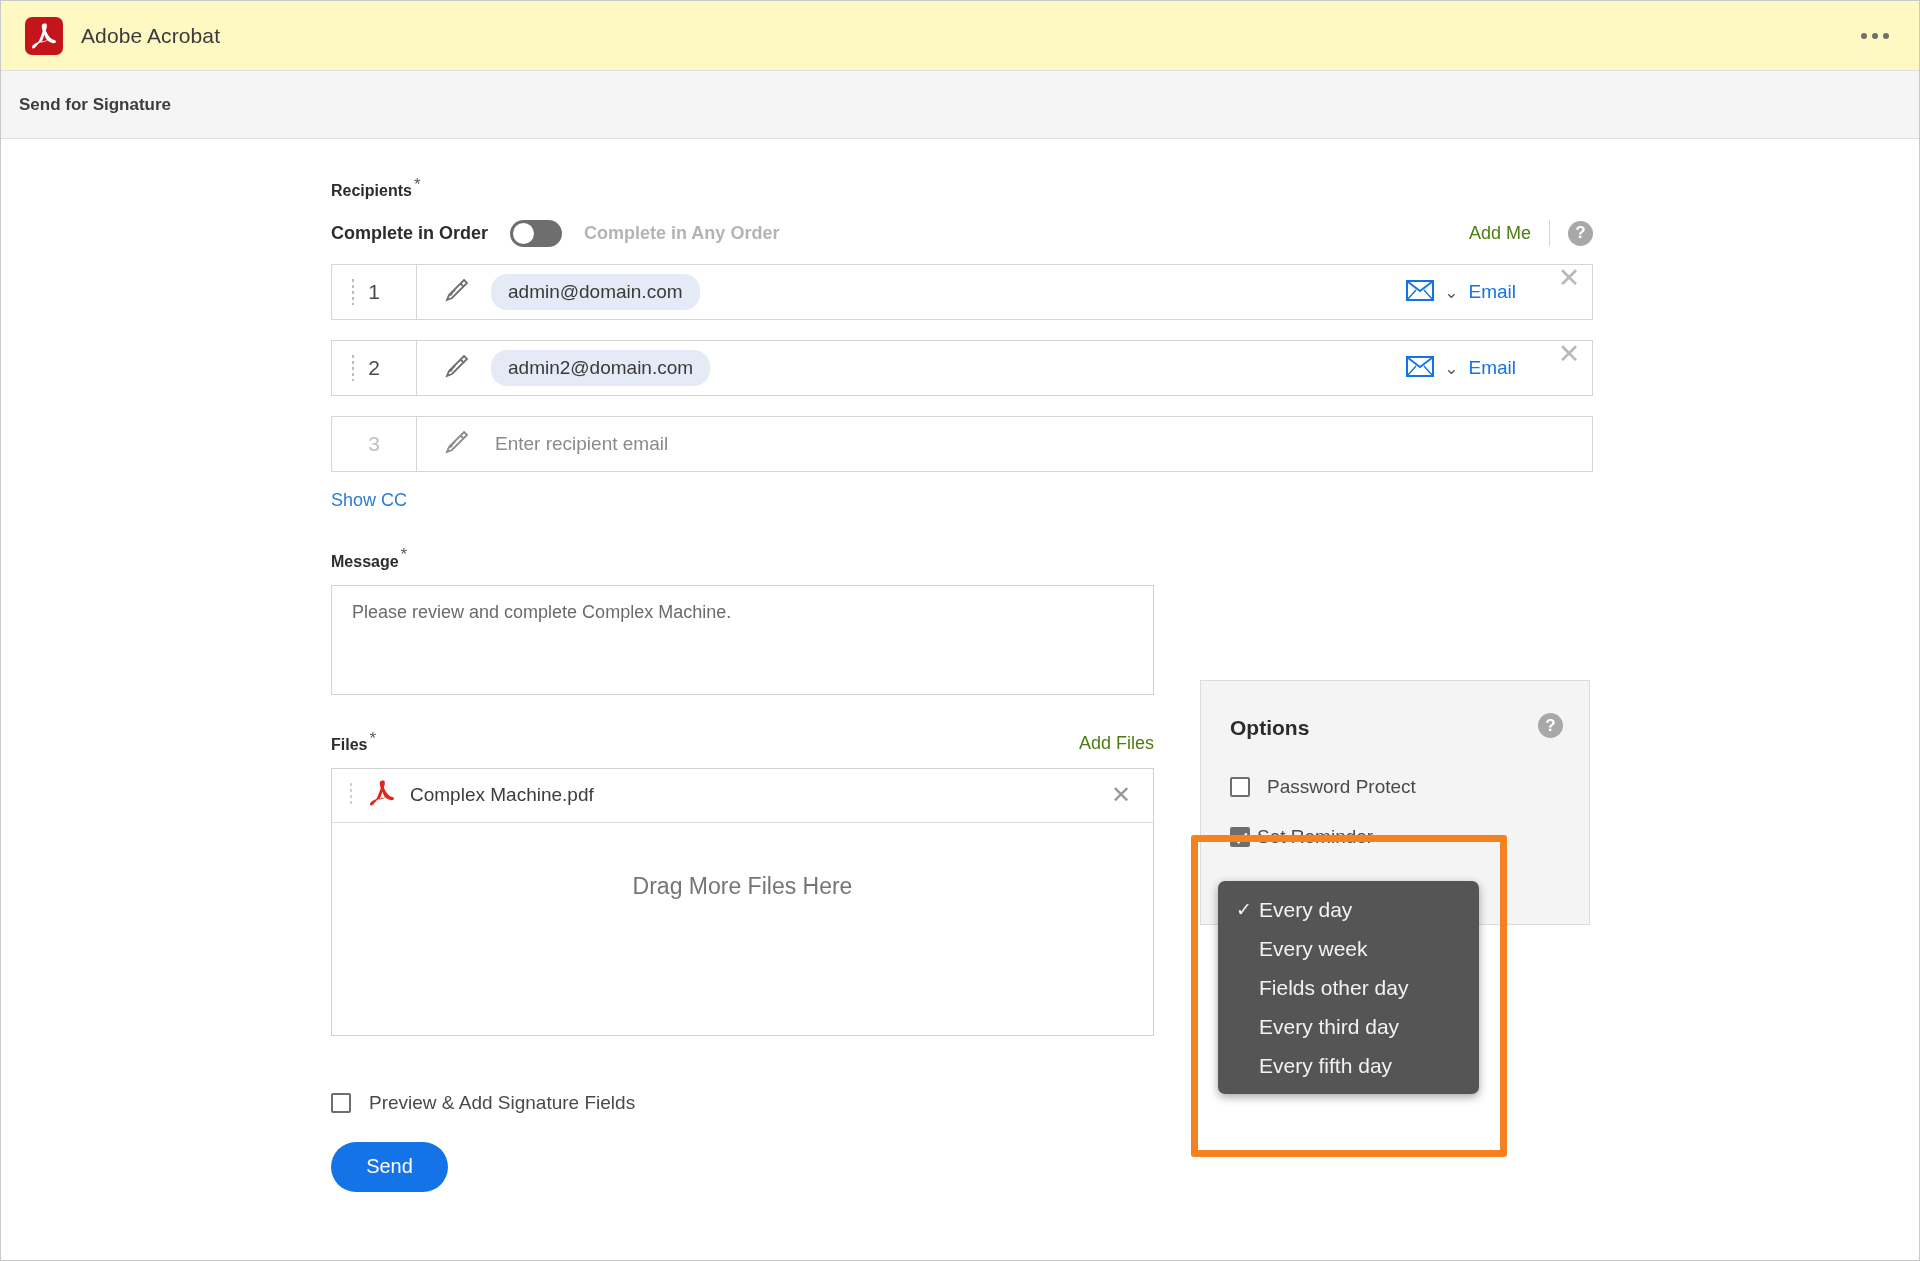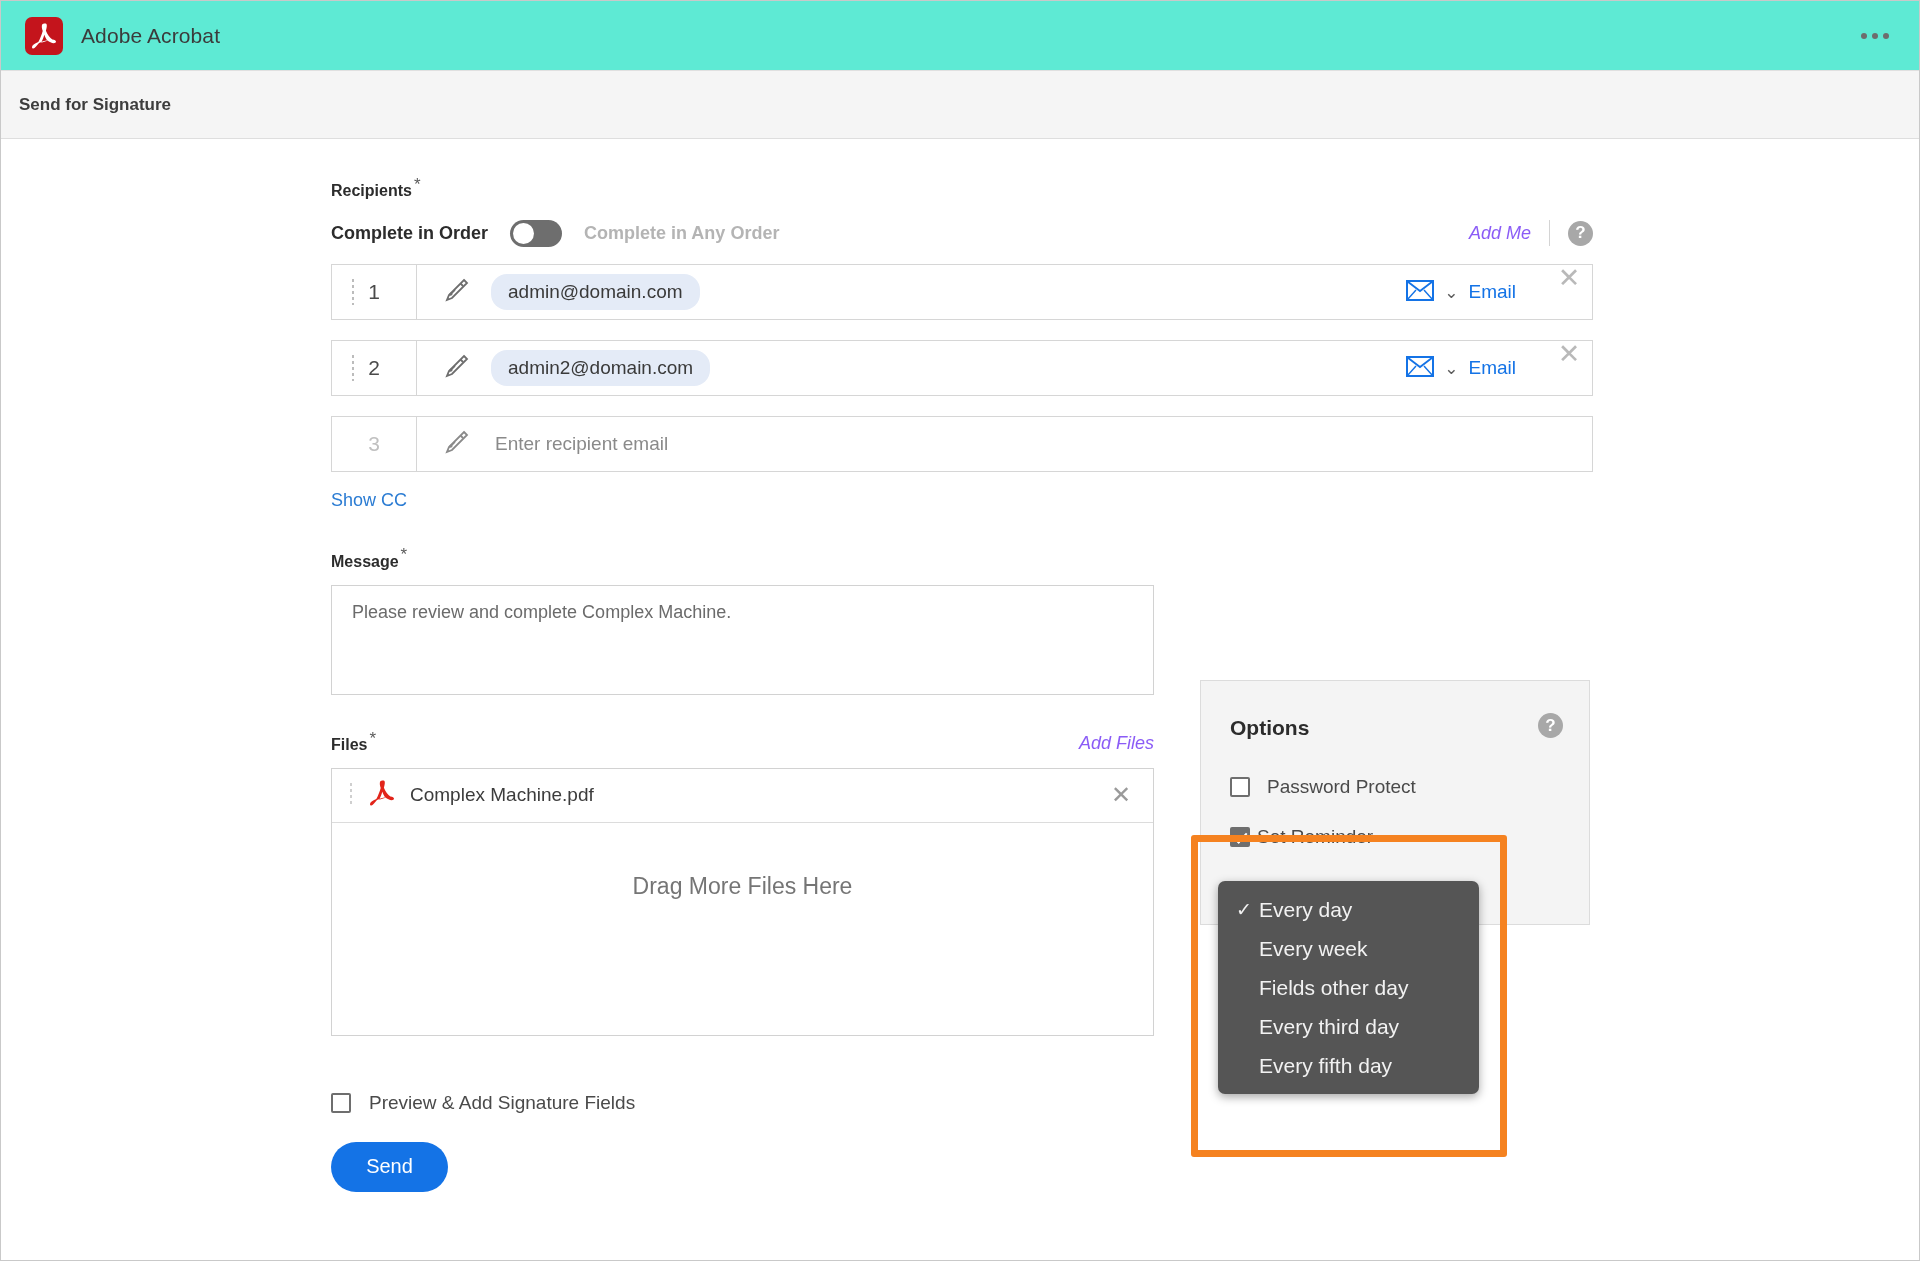--- a/index.html
+++ b/index.html
@@ -19,7 +19,7 @@
   
   .titlebar {
     height: 70px;
-    background: #5eead4;
+    background: #fef9c3;
     border-bottom: 1px solid #e0e0e0;
     display: flex; align-items: center;
     padding: 0 24px;

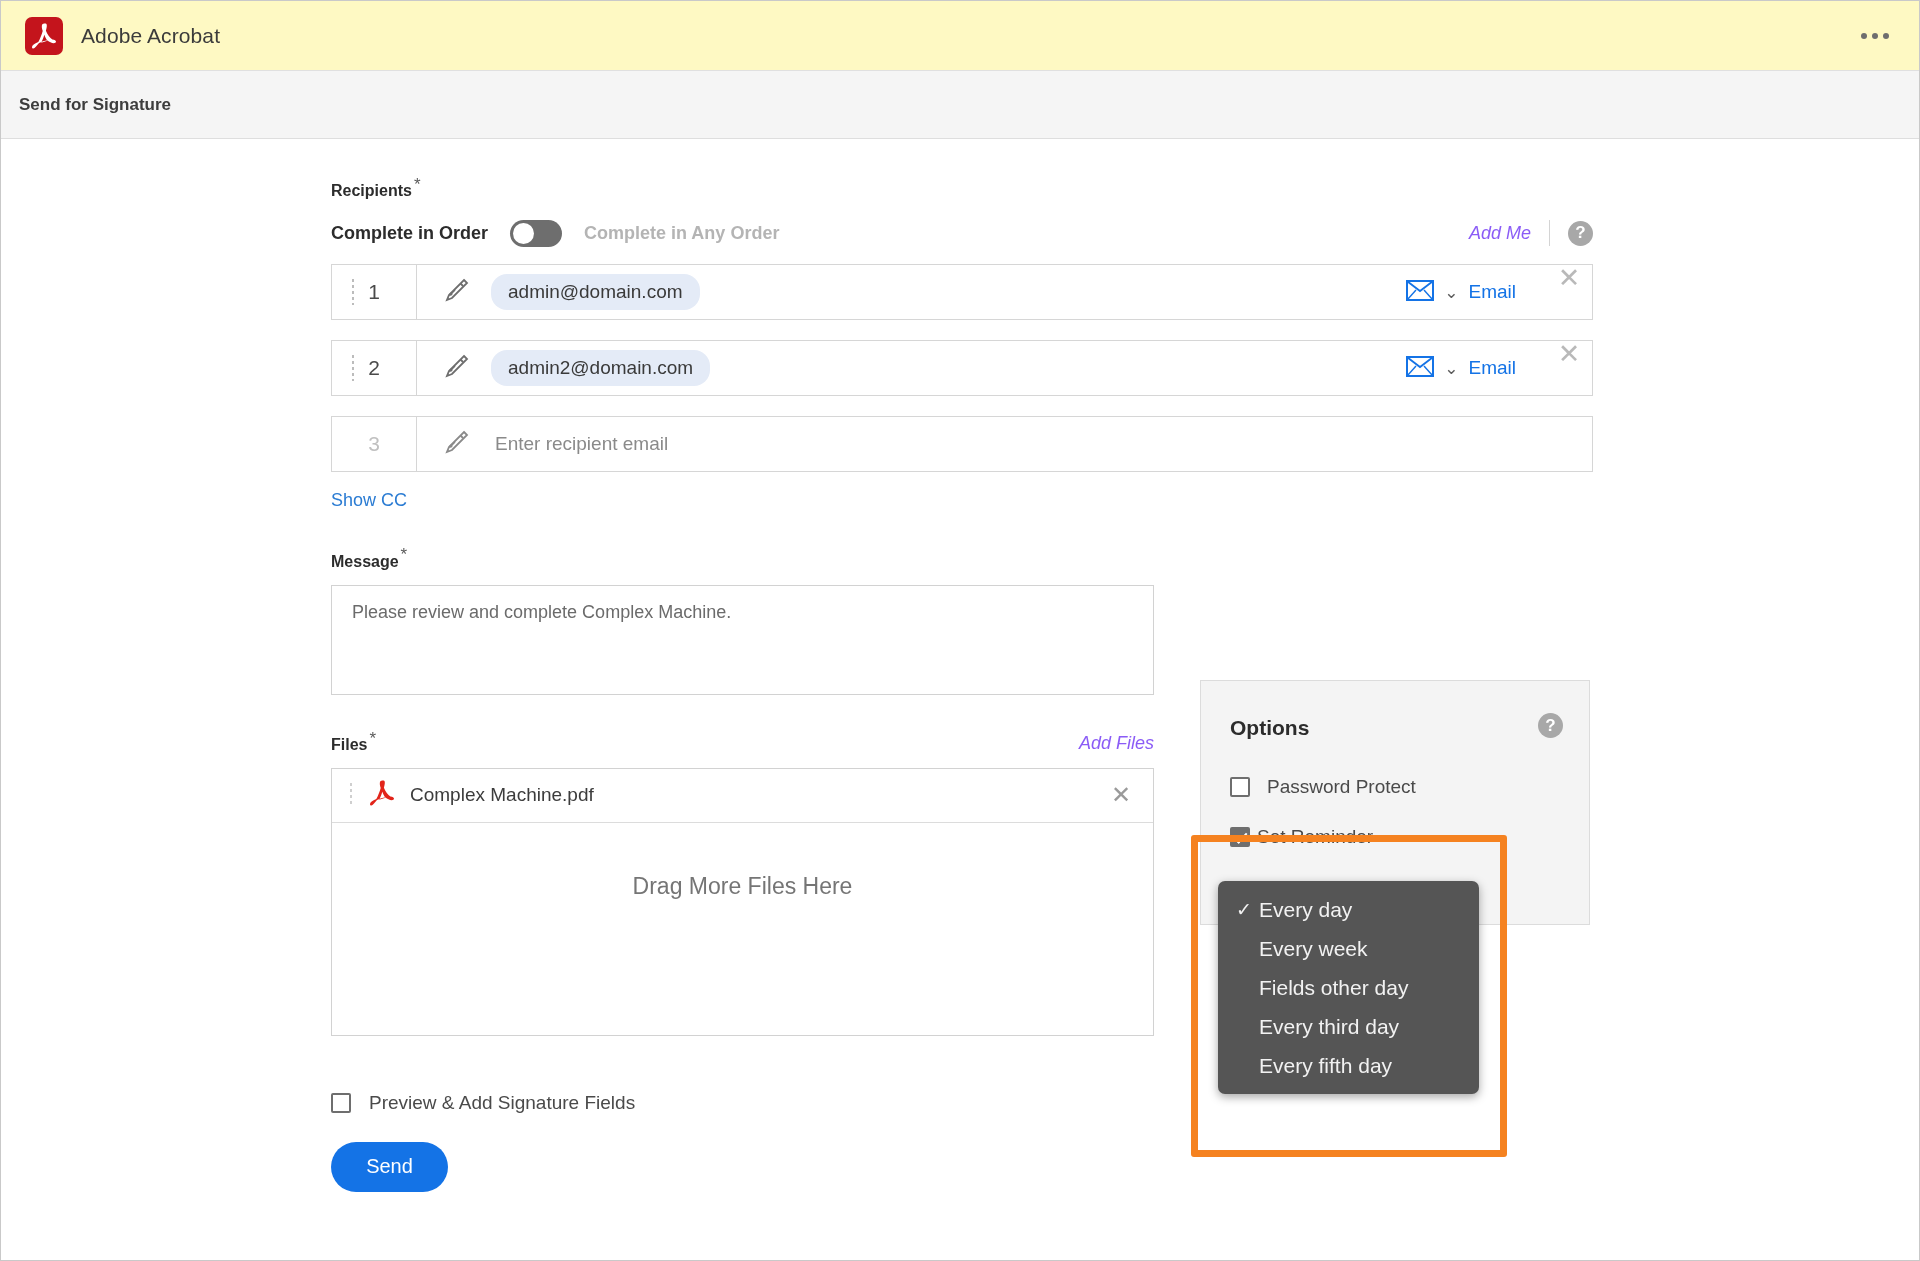--- a/index.html
+++ b/index.html
@@ -96,7 +96,7 @@
   .order-right {
     margin-left: auto; display: flex; align-items: center; gap: 0;
   }
-  .link { color: #8b5cf6; font-size: 18px; cursor: pointer; font-style: italic; }
+  .link { color: #4d7c0f; font-size: 18px; cursor: pointer; }
   .vdiv { width: 1px; height: 26px; background: #d4d4d4; margin: 0 18px; }
   .help-icon {
     width: 25px; height: 25px; border-radius: 50%;

